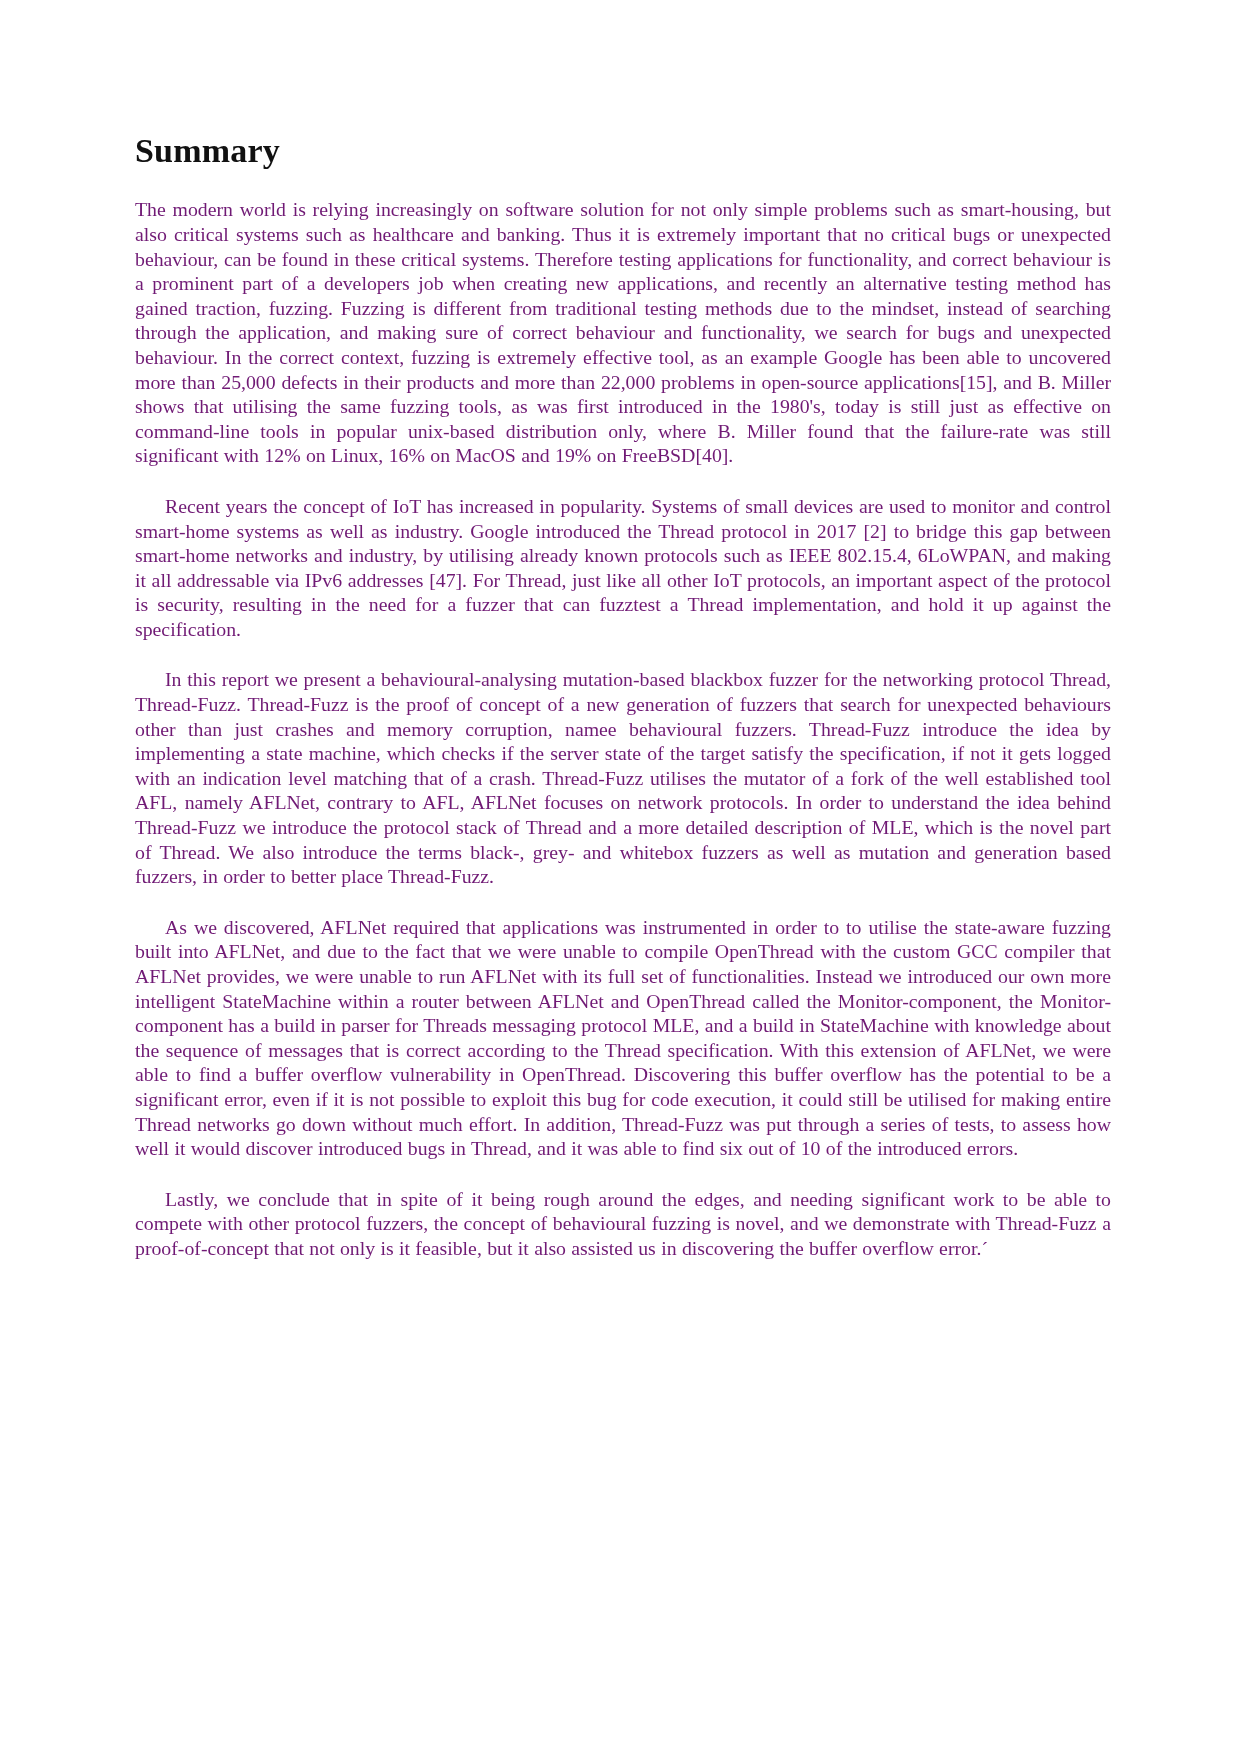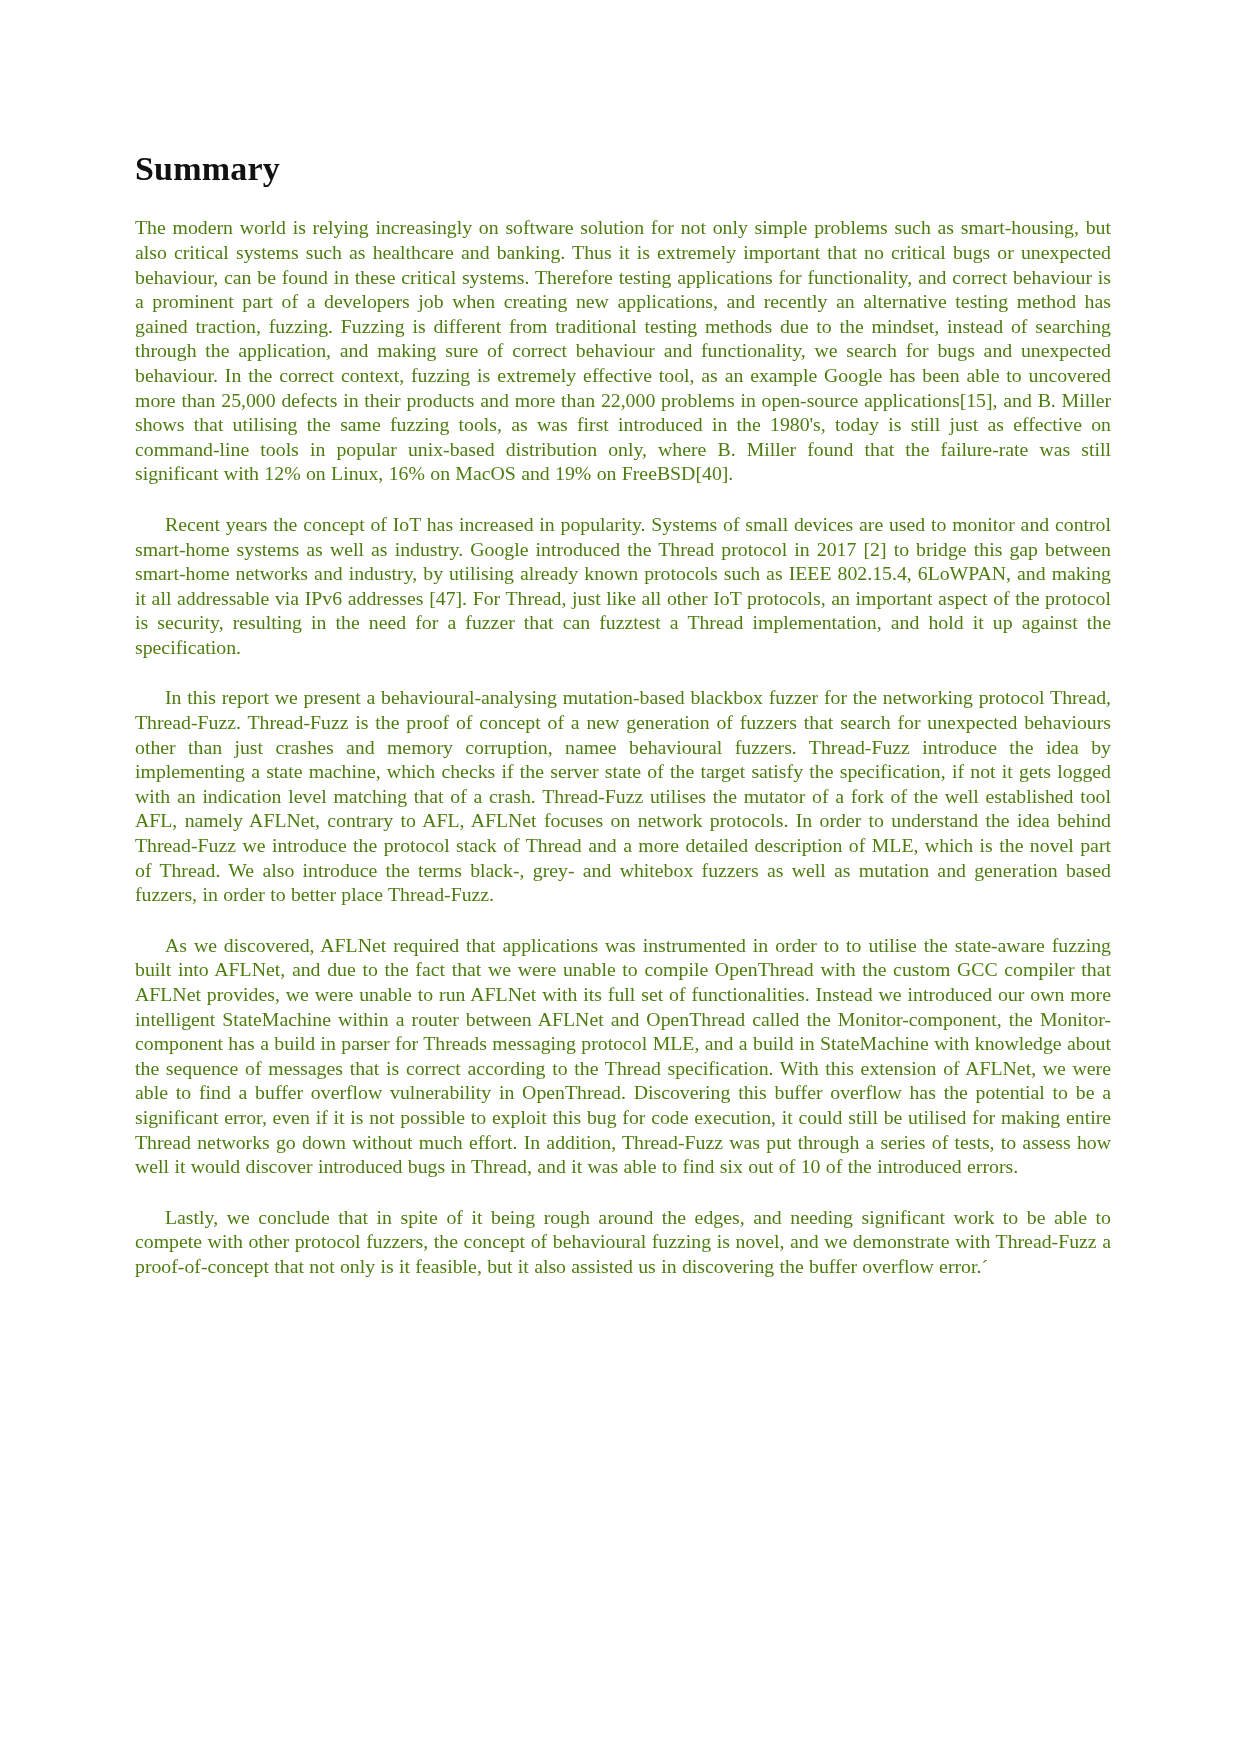--- a/index.html
+++ b/index.html
@@ -20,7 +20,7 @@
   .content {
     position: absolute;
     left: 135px;
-    top: 150px;
+    top: 132px;
     width: 976px;
   }
   .section-heading {

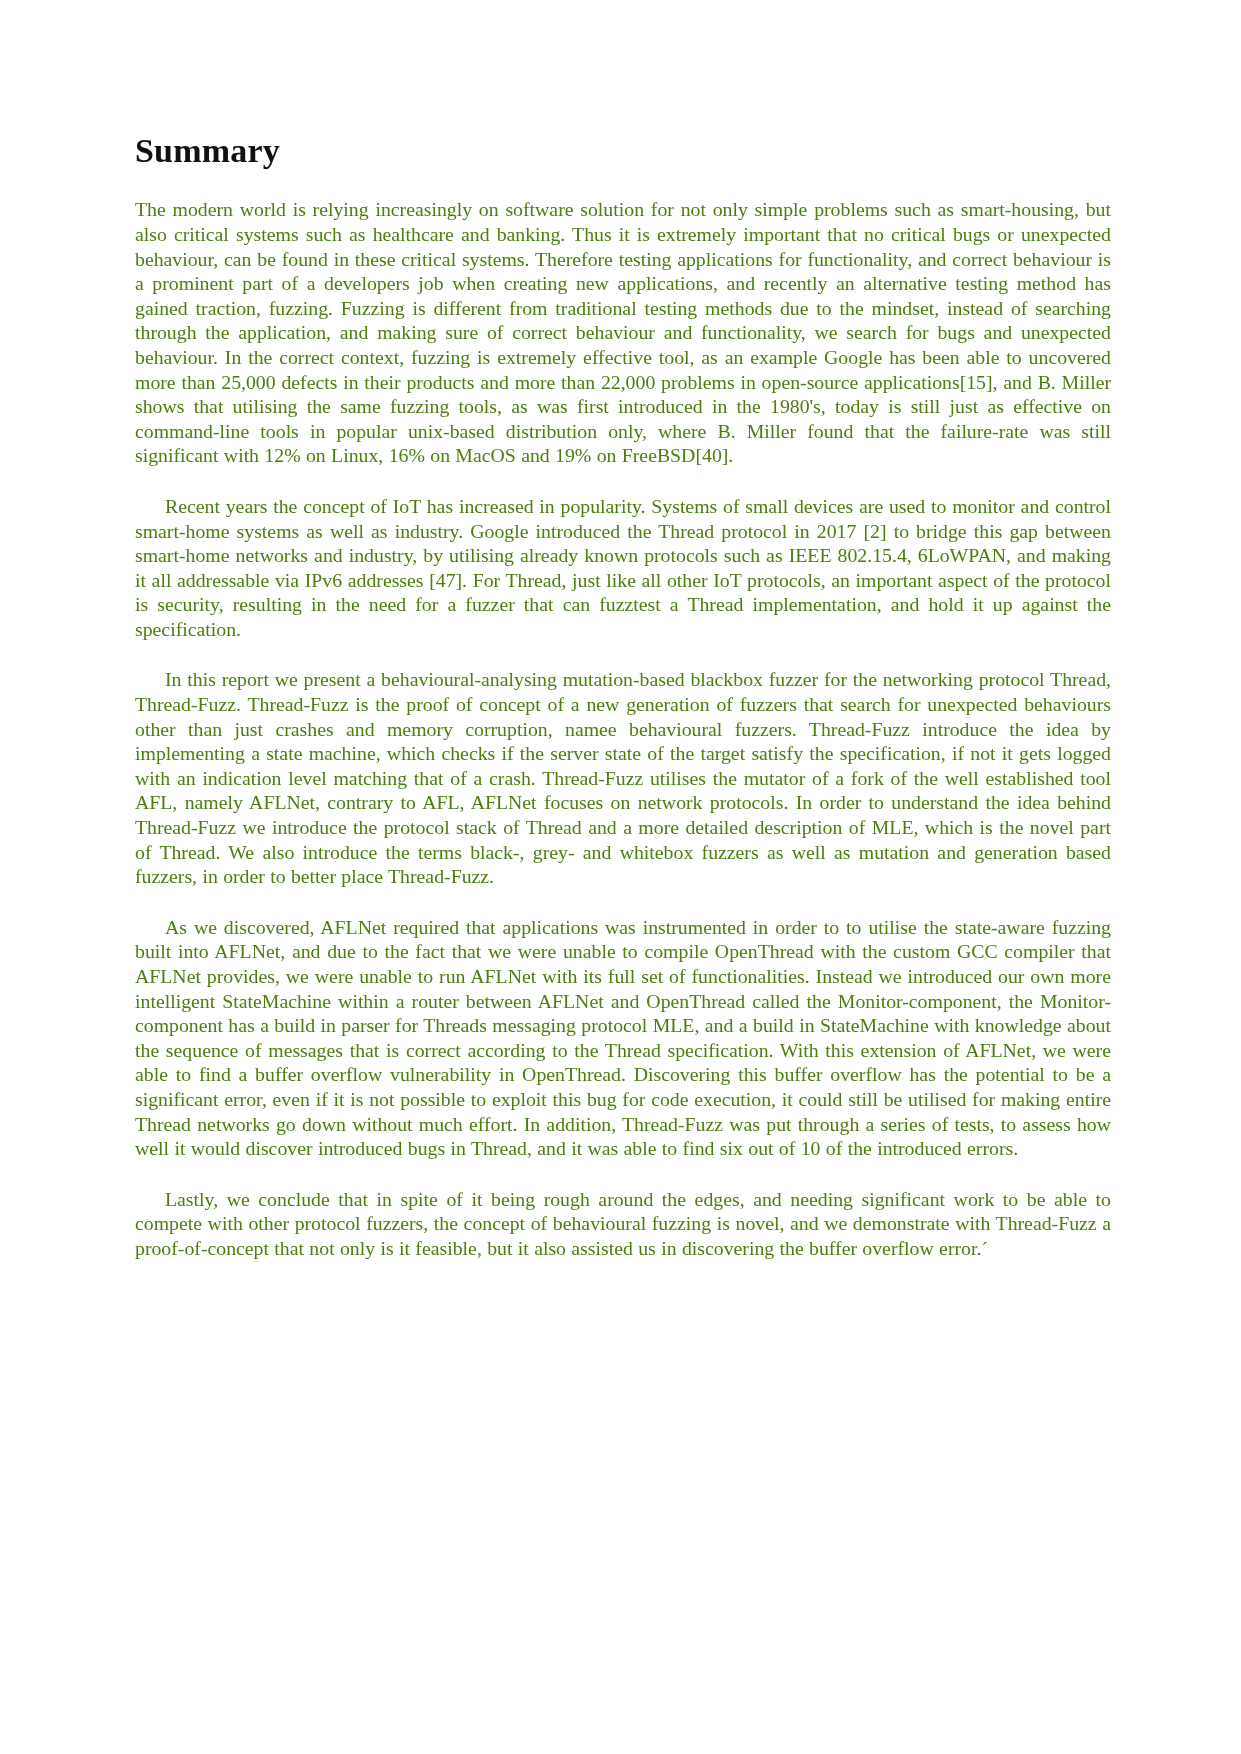--- a/index.html
+++ b/index.html
@@ -36,7 +36,7 @@
     line-height: 24.6px;
     text-align: justify;
     margin: 0 0 26px 0;
-    color: #4d7c0f;
+    color: #701a75;
     word-spacing: 0.4px;
   }
   .para.indent {

